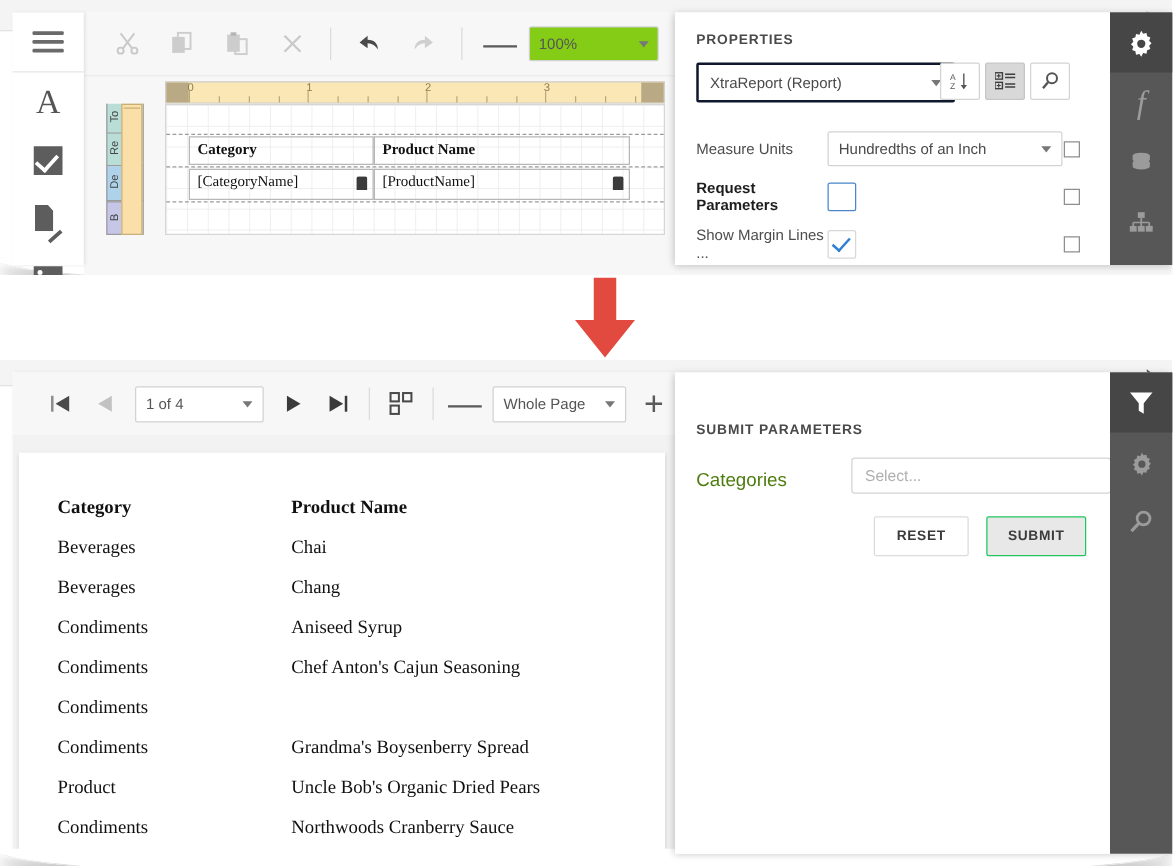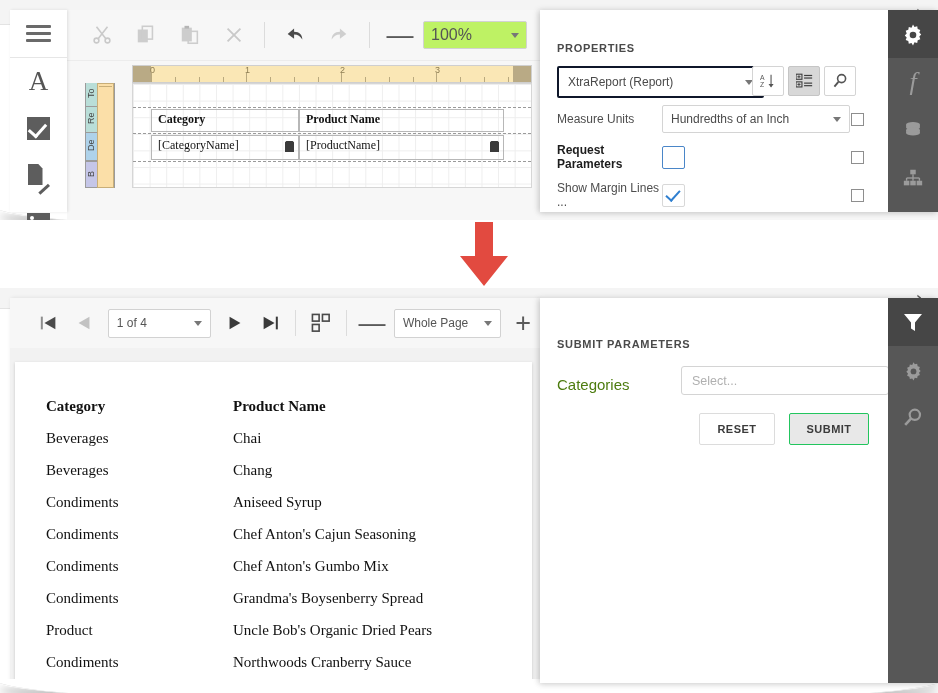--- a/index.html
+++ b/index.html
@@ -97,9 +97,9 @@
   .tb-btn.disabled { color:#c9c9c9; cursor:default; }
   .tb-sep { width:1px; height:26px; background:#dcdcdc; margin:0 7px; }
   .zoom-combo {
-    width:88px; height:26px; border:1px solid #d2d2d2; background:#bef264; border-radius:2px;
+    width:88px; height:26px; border:1px solid #d2d2d2; background:#84cc16; border-radius:2px;
     display:flex; align-items:center; justify-content:space-between; padding:0 7px;
-    font-size:16px; color:#555; cursor:pointer;
+    font-size:12px; color:#555; cursor:pointer;
   }
   .caret-dn { width:0;height:0;border-left:4px solid transparent;border-right:4px solid transparent;border-top:5px solid #777; }
   .plusminus { font-size:27px; line-height:20px; color:#5a5a5a; font-weight:300; }

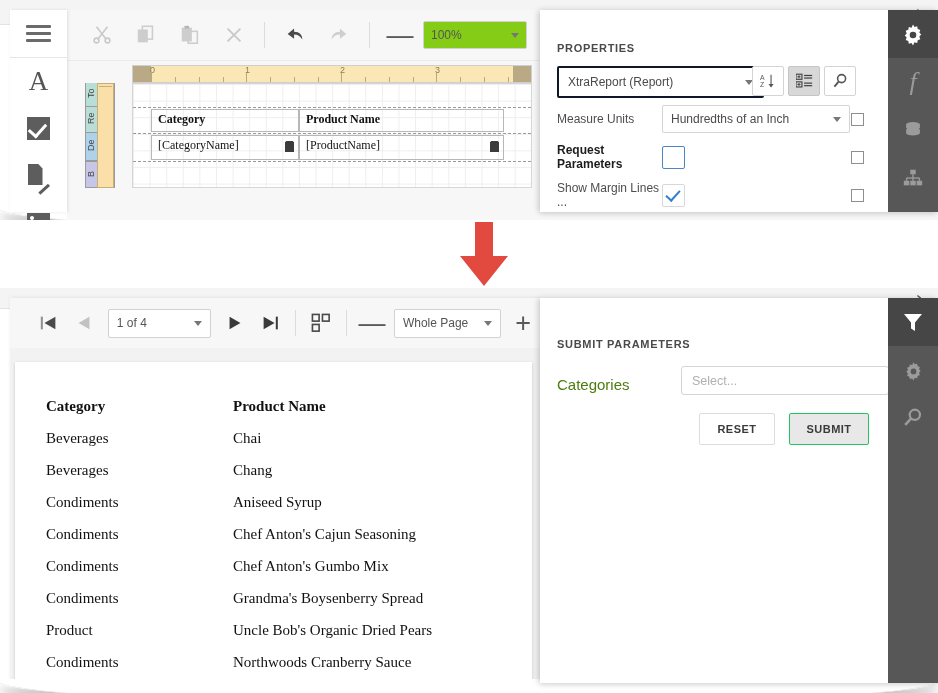--- a/index.html
+++ b/index.html
@@ -156,7 +156,7 @@
     box-shadow: -2px 0 6px rgba(0,0,0,0.13), 0 2px 6px rgba(0,0,0,0.10);
   }
   .props-head {
-    position:absolute; left:0; top:16px; right:50px; height:90px; background:#fff;
+    position:absolute; left:0; top:0; right:50px; height:90px; background:#fff;
     border-bottom:1px solid #e4e4e4;
   }
   .props-title {

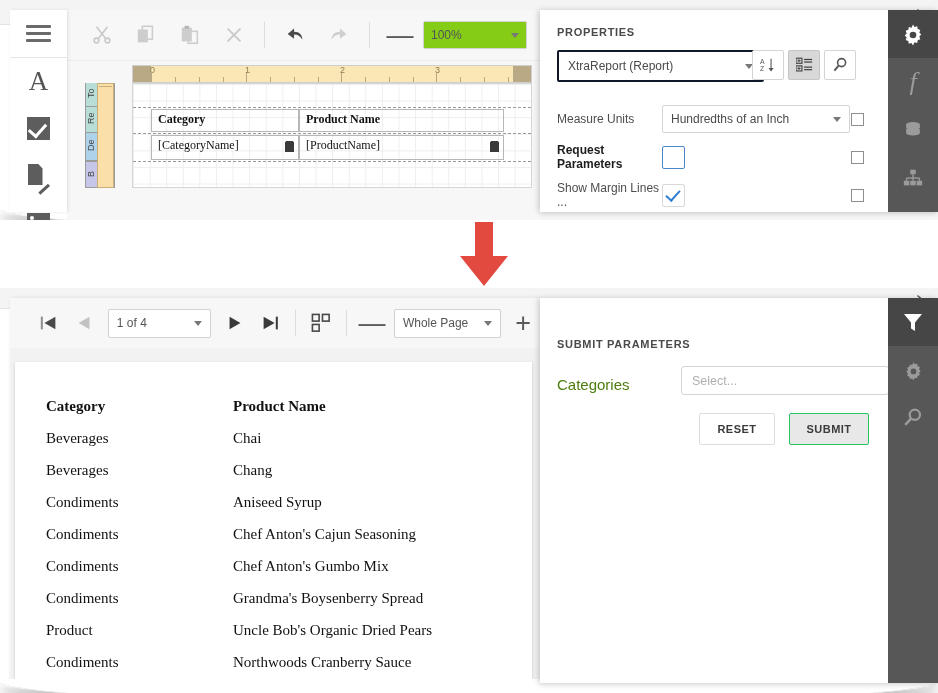--- a/index.html
+++ b/index.html
@@ -632,7 +632,6 @@
               </div>
               <div class="doc-row">
                 <div class="doc-c1">Condiments</div>
-                <div class="doc-c2">Chef Anton's Gumbo Mix</div>
               </div>
               <div class="doc-row">
                 <div class="doc-c1">Condiments</div>

